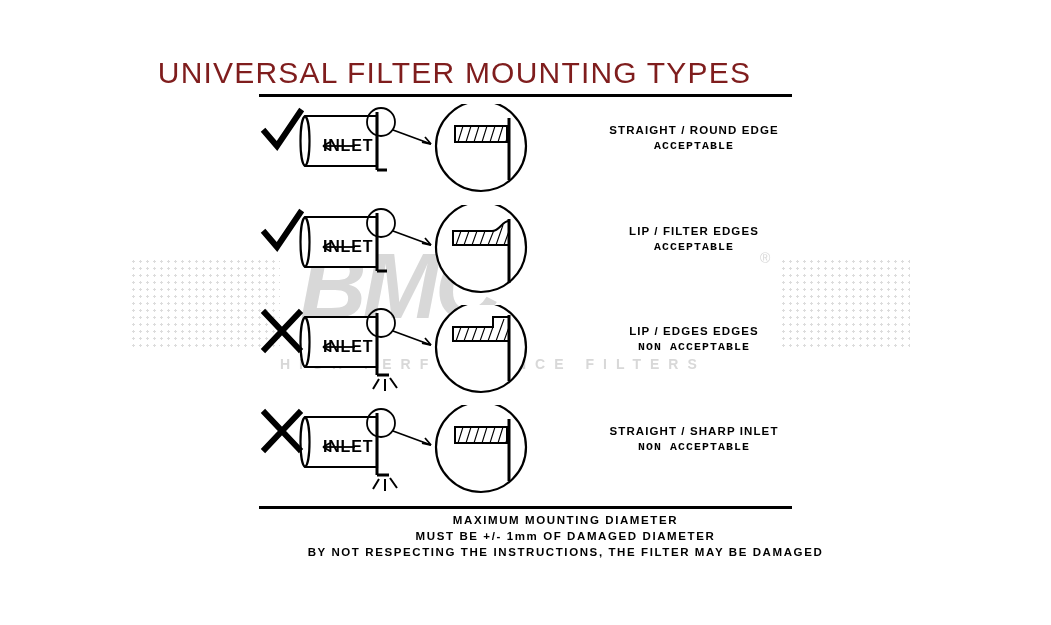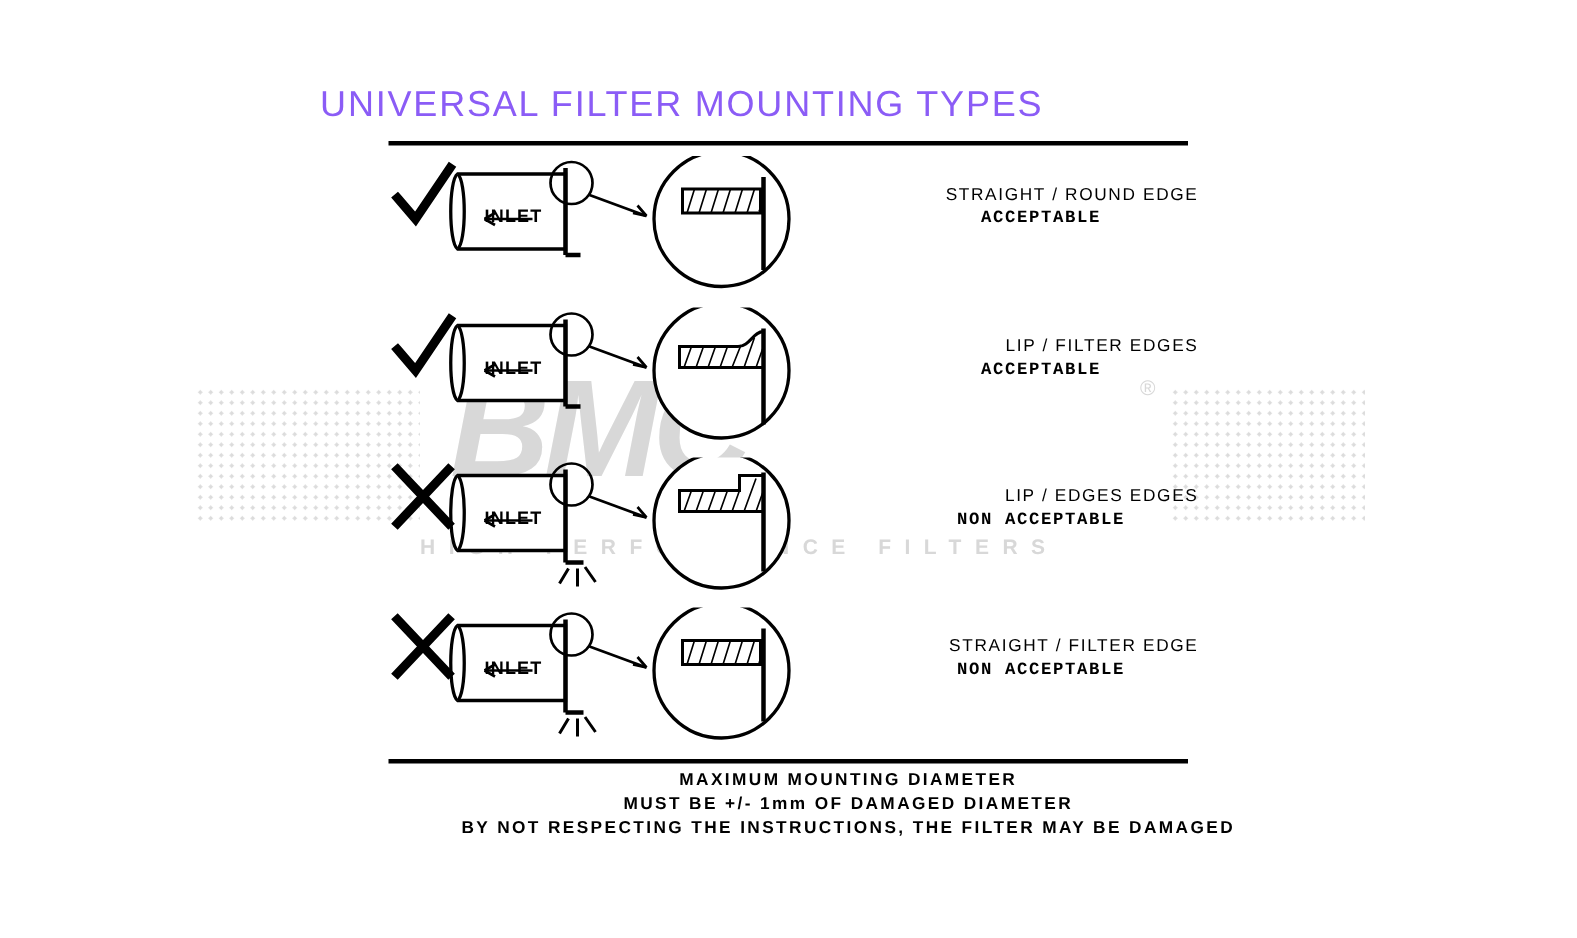--- a/index.html
+++ b/index.html
@@ -30,10 +30,10 @@
     top: 56px;
     width: 909px;
     text-align: center;
-    font-size: 24px;
+    font-size: 30px;
     letter-spacing: 1.2px;
     font-weight: 400;
-    color: #8b5cf6;
+    color: #7f1d1d;
   }
   #title-rule {
     position: absolute;

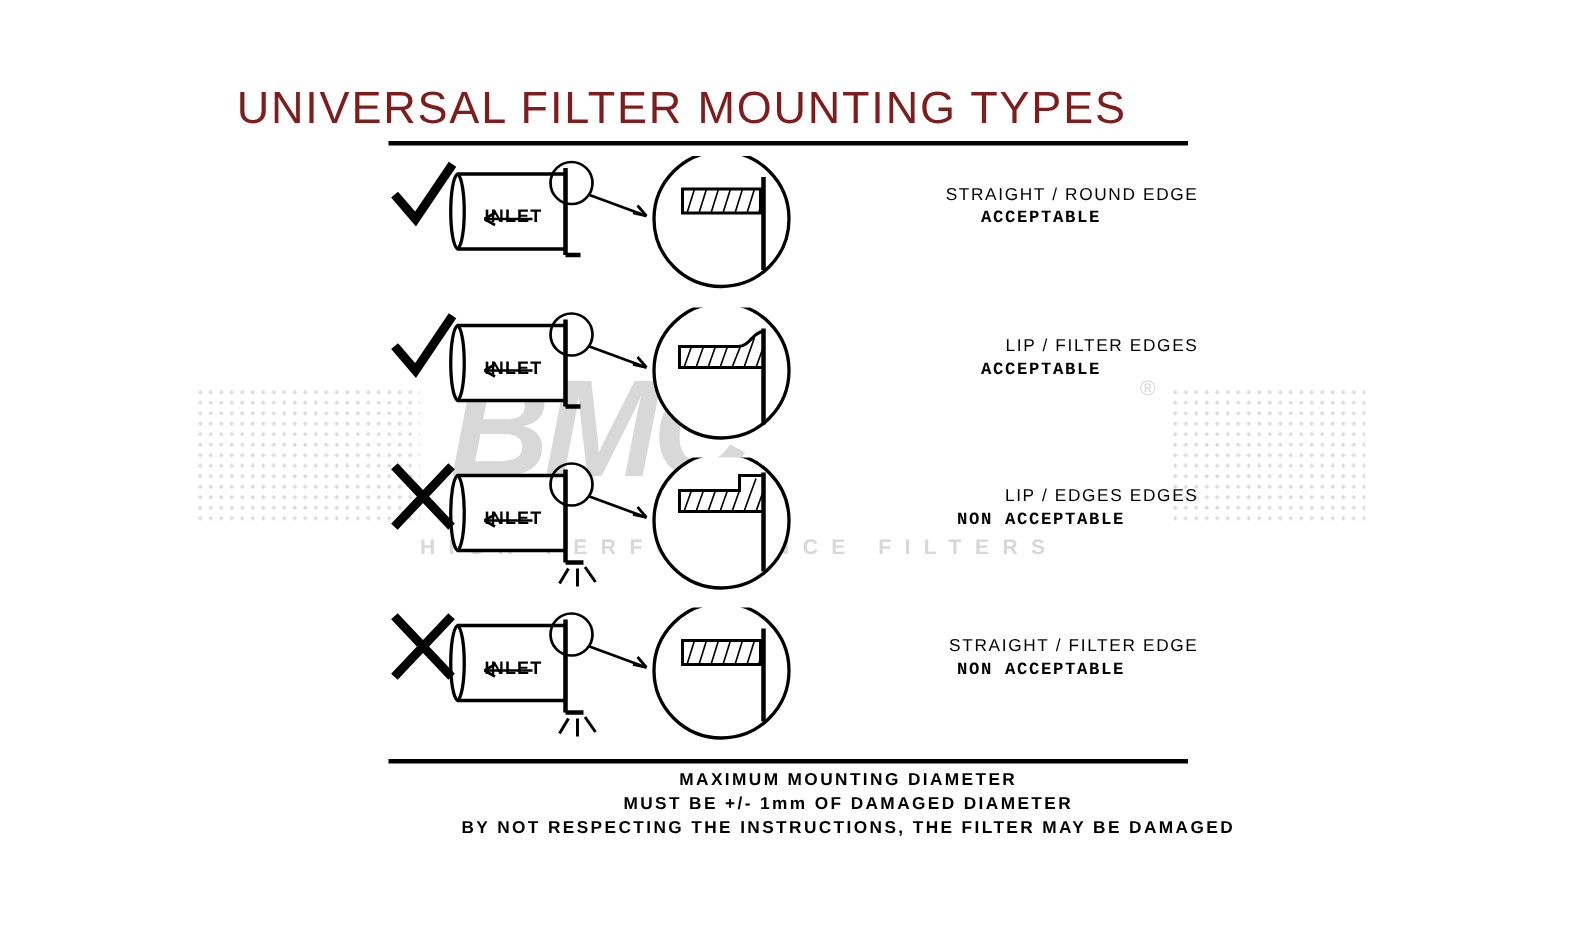--- a/index.html
+++ b/index.html
@@ -146,10 +146,9 @@
   }
   .labels .l1 {
     font-size: 11.5px;
-    font-weight: normal;
+    font-weight: bold;
     letter-spacing: 1.1px;
     line-height: 16px;
-    text-align: right;
   }
   .labels .l2 {
     font-size: 11.5px;

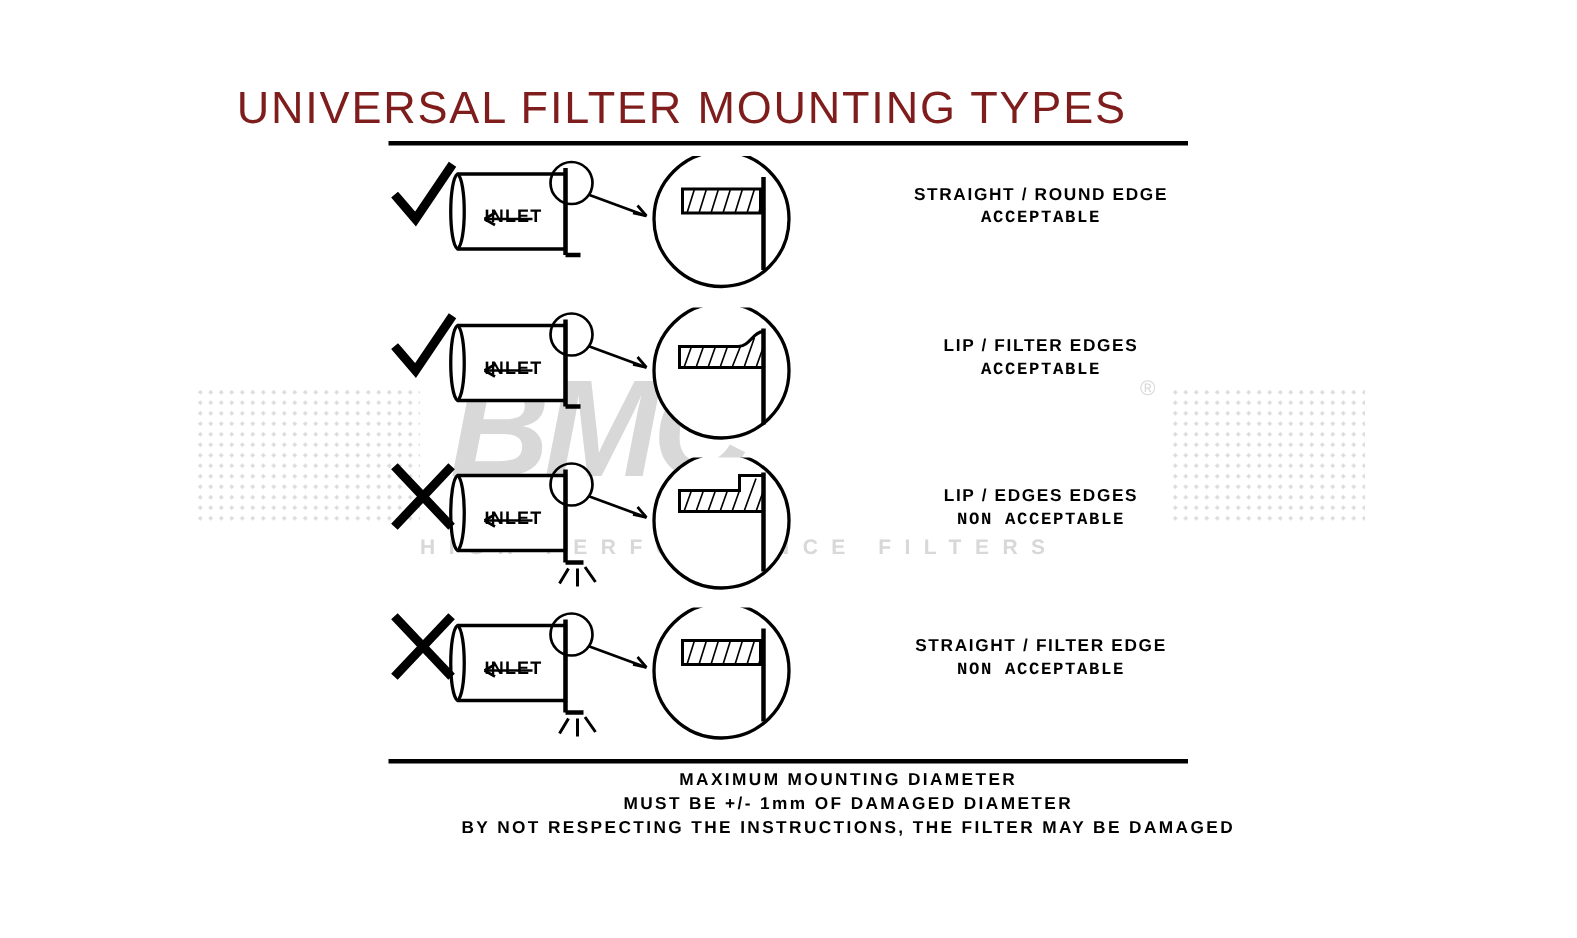--- a/index.html
+++ b/index.html
@@ -159,7 +159,7 @@
   }
   .inlet-label {
     position: absolute;
-    font-size: 12px;
+    font-size: 16px;
     font-weight: bold;
     letter-spacing: 0.8px;
   }

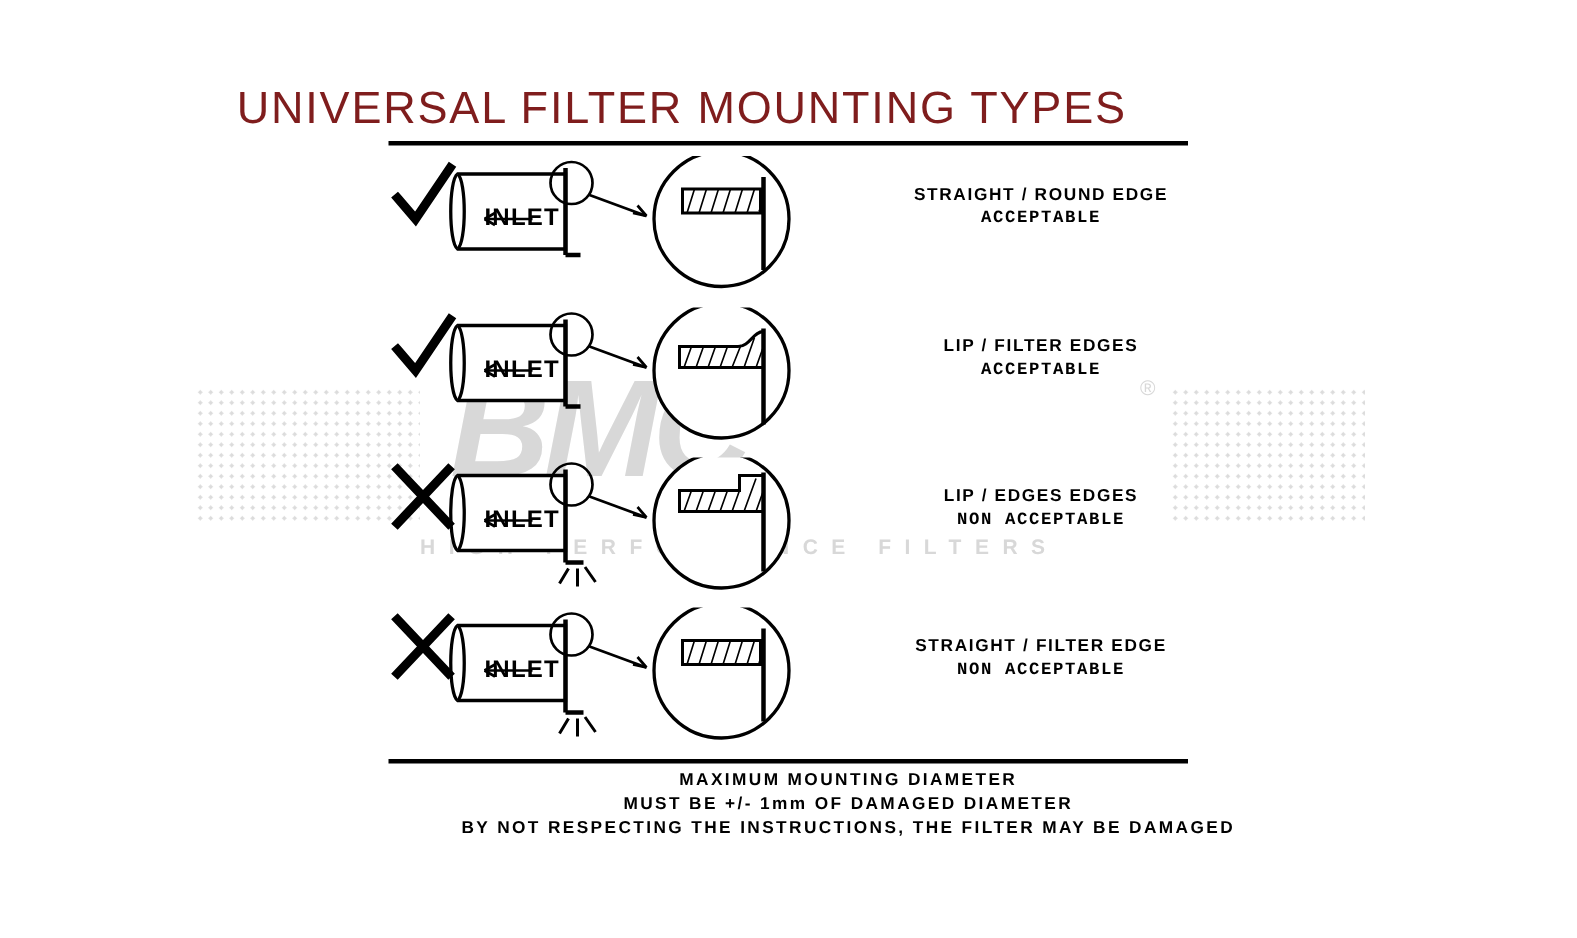--- a/index.html
+++ b/index.html
@@ -298,7 +298,7 @@
       <path d="M6 8 L40 44 M40 8 L6 44"></path>
     </svg>
     <div class="labels">
-      <div class="l1">STRAIGHT / FILTER EDGE</div>
+      <div class="l1">STRAIGHT / SHARP INLET</div>
       <div class="l2">NON ACCEPTABLE</div>
     </div>
   </div>

